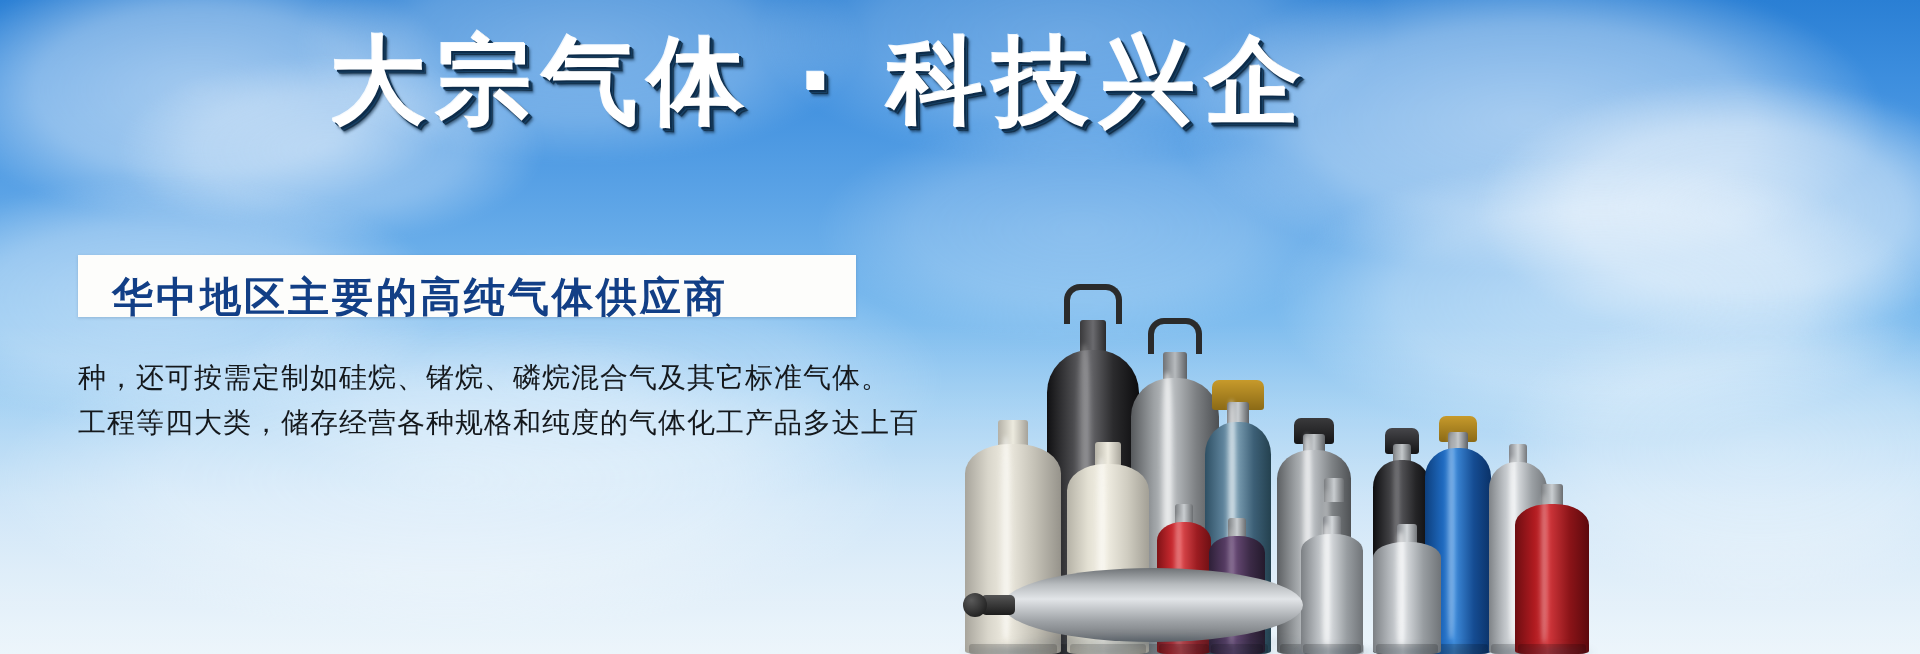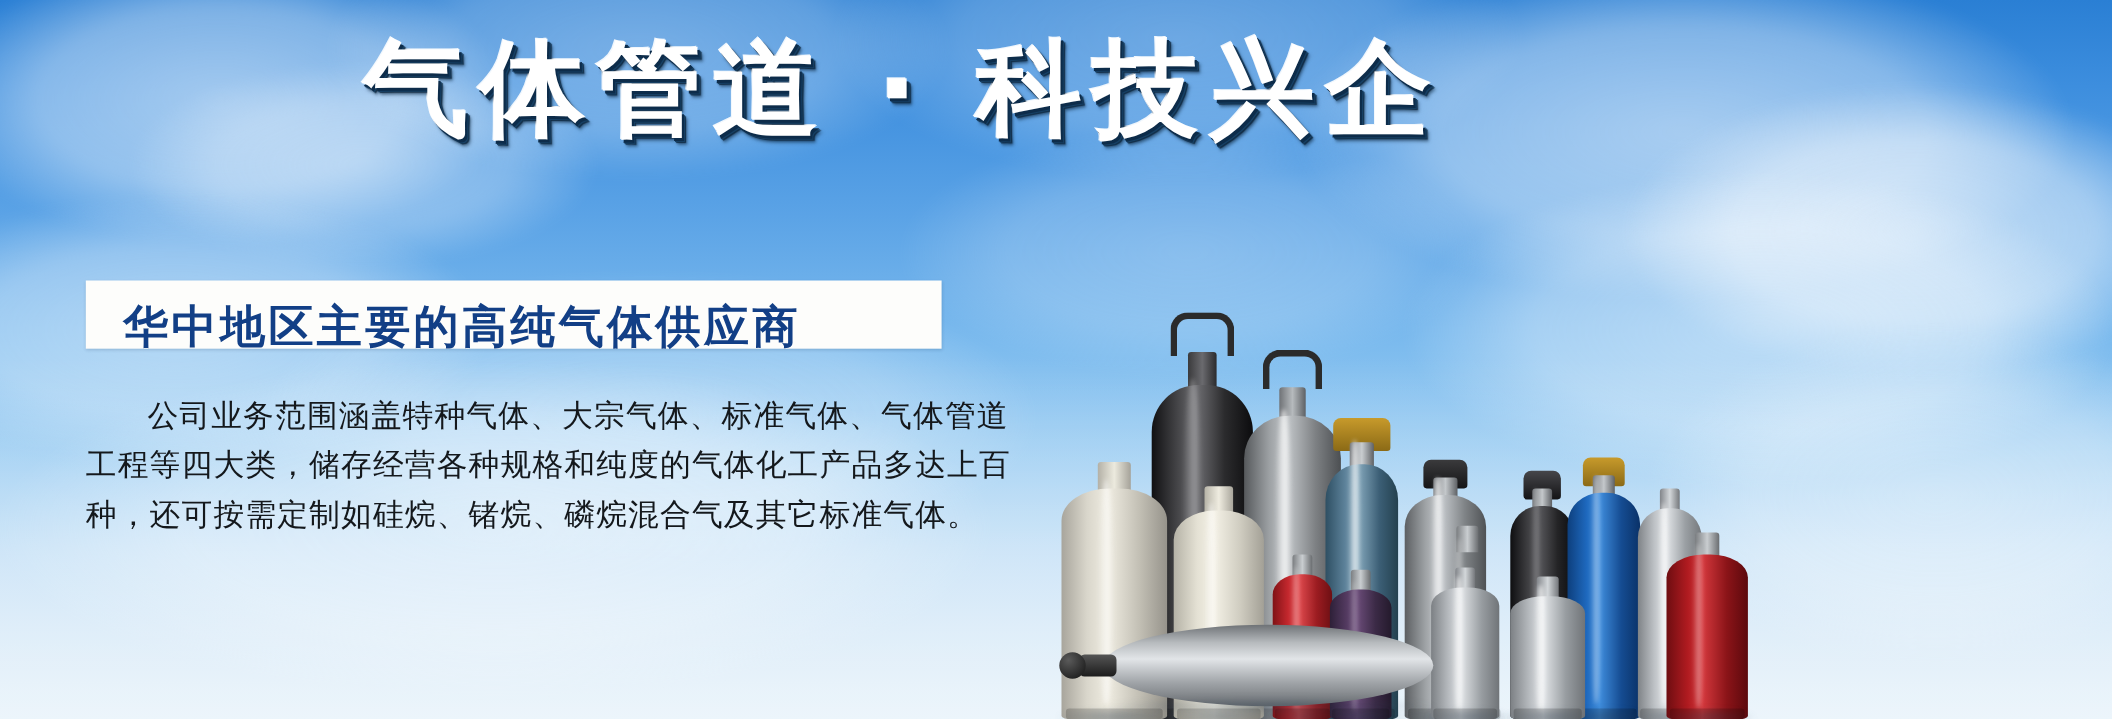--- a/index.html
+++ b/index.html
@@ -189,7 +189,7 @@
     <div class="haze"></div>
   </div>
 
-  <div class="headline">气体管道 · 科技兴企</div>
+  <div class="headline">大宗气体 · 科技兴企</div>
 
 
   <div class="tagbox">

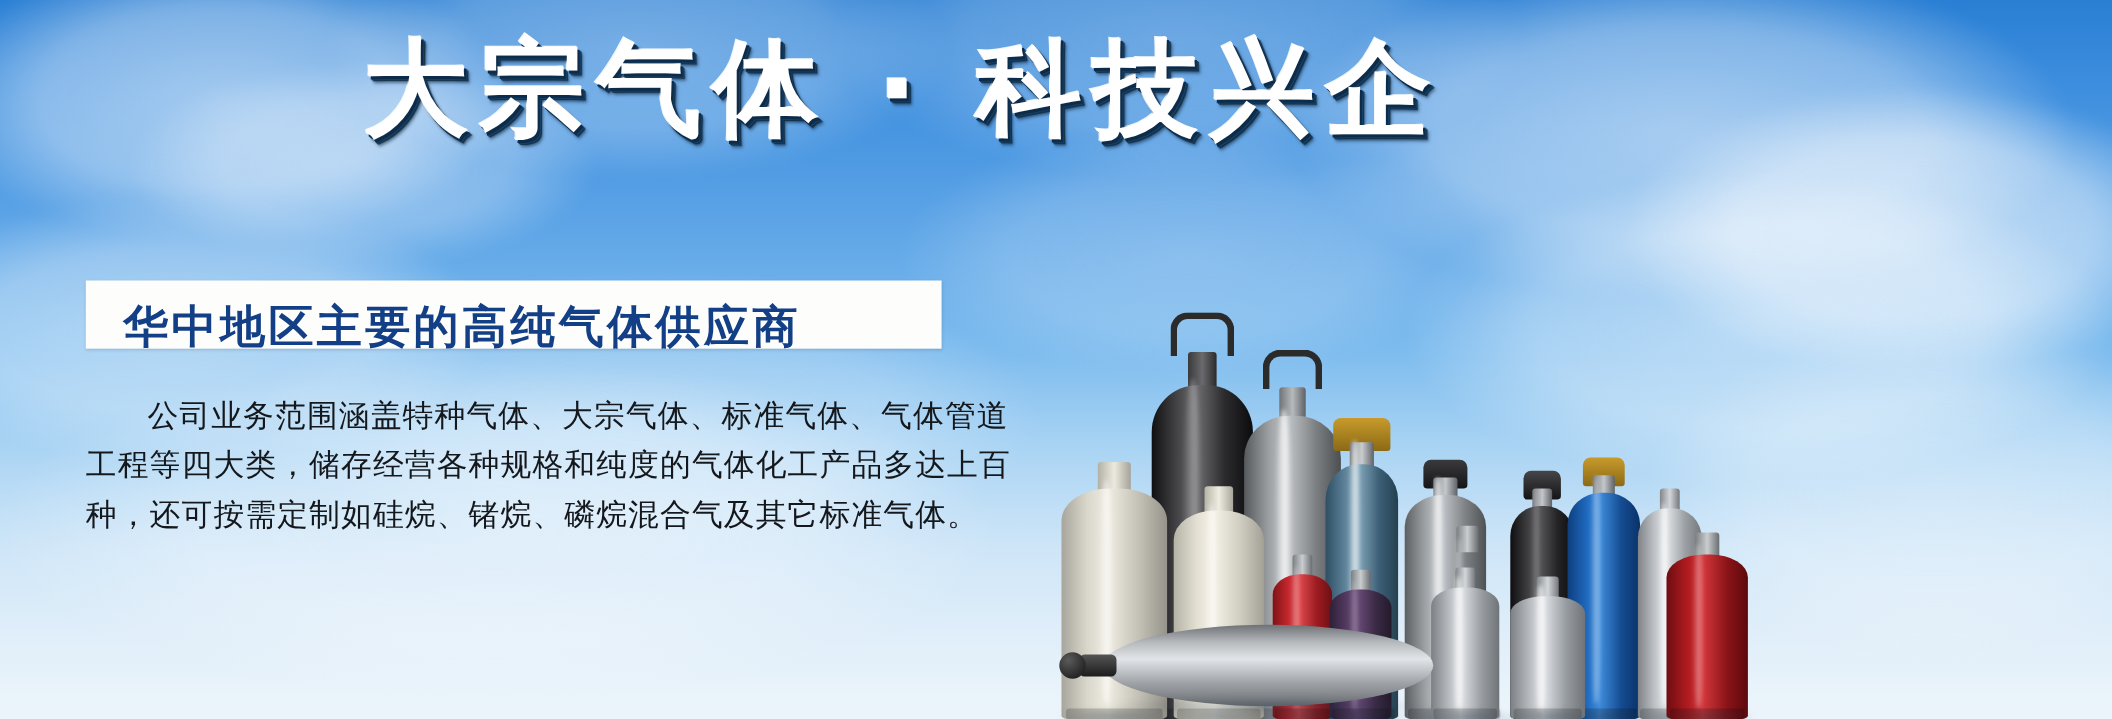--- a/index.html
+++ b/index.html
@@ -197,7 +197,6 @@
   </div>
 
   <div class="body-copy">
-    <p class="indent">公司业务范围涵盖特种气体、大宗气体、标准气体、气体管道</p>
     <p>工程等四大类，储存经营各种规格和纯度的气体化工产品多达上百</p>
     <p>种，还可按需定制如硅烷、锗烷、磷烷混合气及其它标准气体。</p>
   </div>

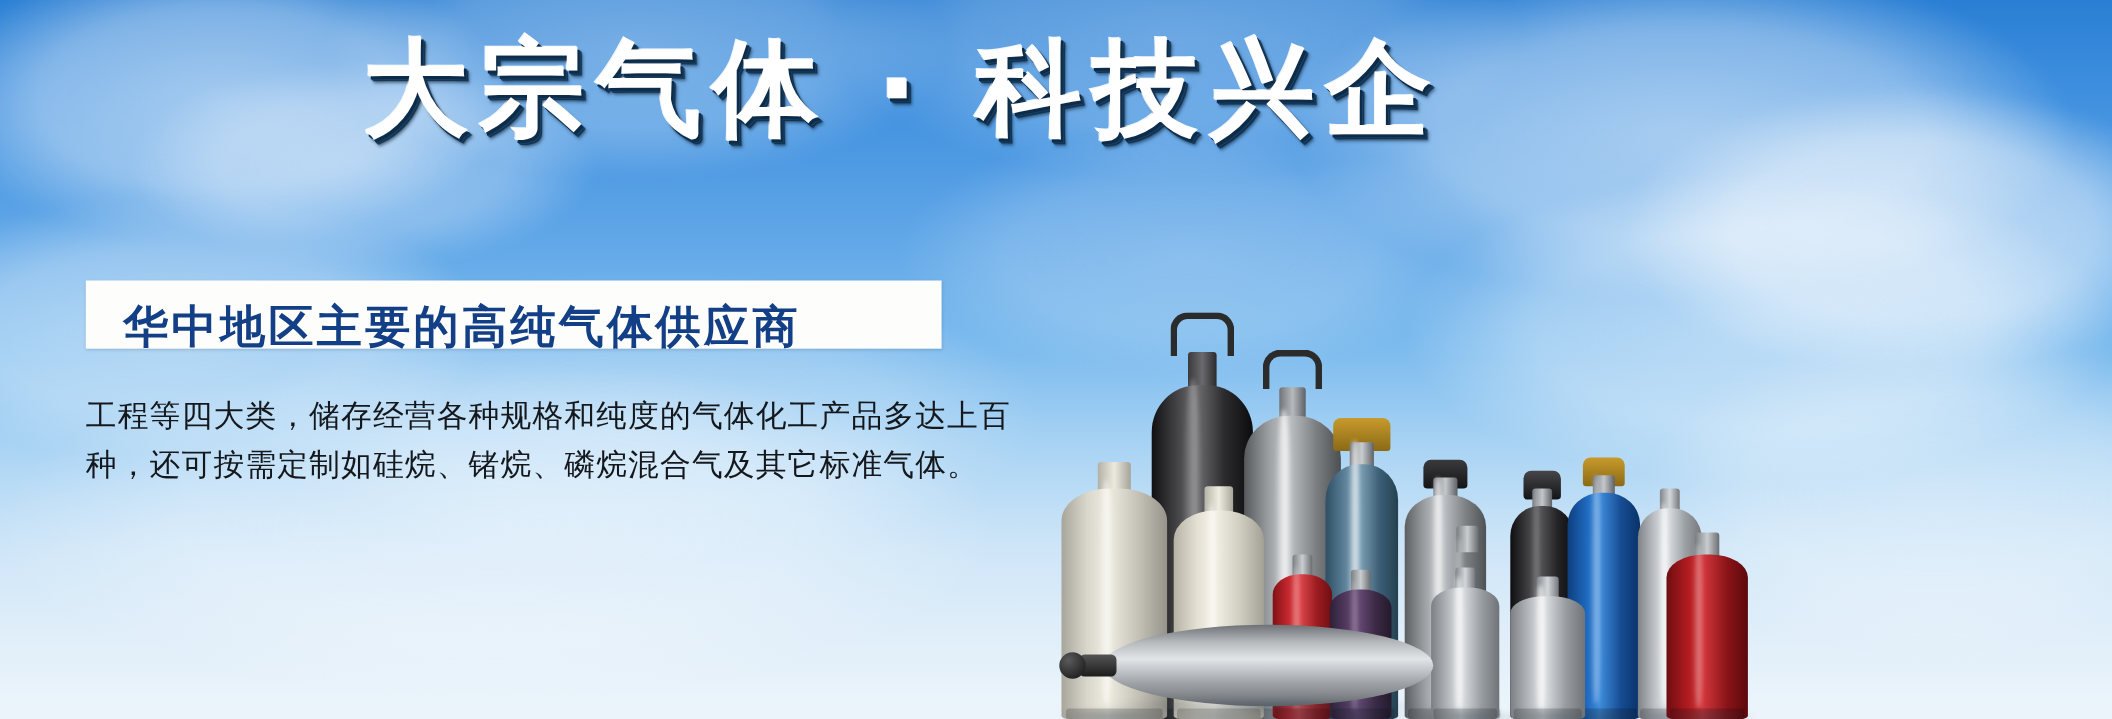--- a/index.html
+++ b/index.html
@@ -197,8 +197,8 @@
   </div>
 
   <div class="body-copy">
+    <p>种，还可按需定制如硅烷、锗烷、磷烷混合气及其它标准气体。</p>
     <p>工程等四大类，储存经营各种规格和纯度的气体化工产品多达上百</p>
-    <p>种，还可按需定制如硅烷、锗烷、磷烷混合气及其它标准气体。</p>
   </div>
 
   <div class="products">

